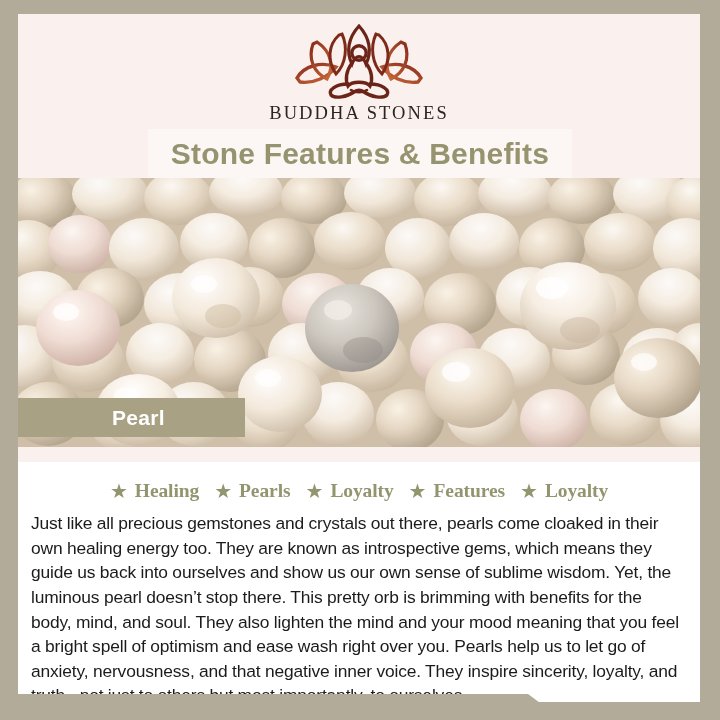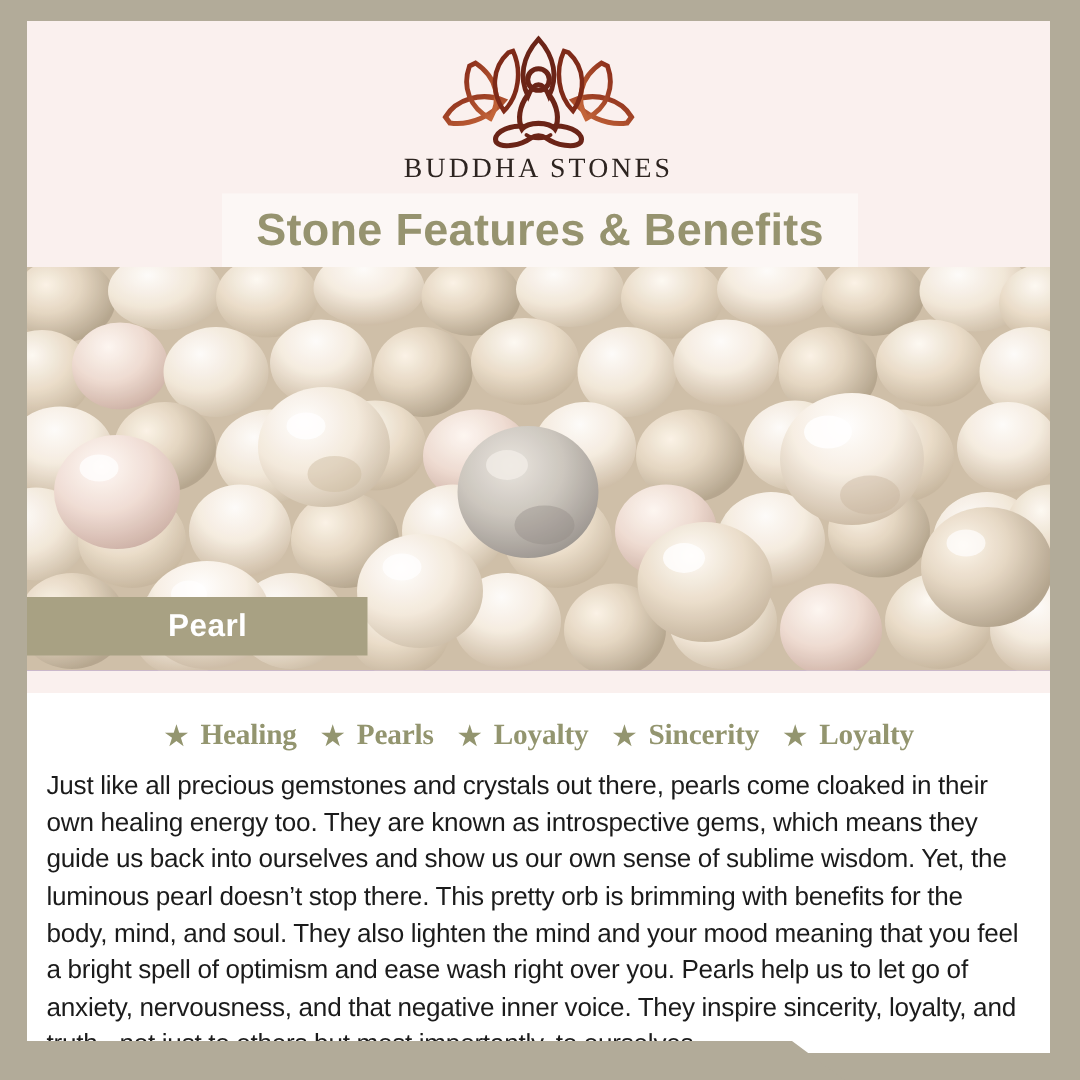--- a/index.html
+++ b/index.html
@@ -401,7 +401,7 @@
         </div>
         <div class="benefit">
           <span class="benefit-star">★</span>
-          <span class="benefit-label">Sincerity</span>
+          <span class="benefit-label">Features</span>
         </div>
         <div class="benefit">
           <span class="benefit-star">★</span>

